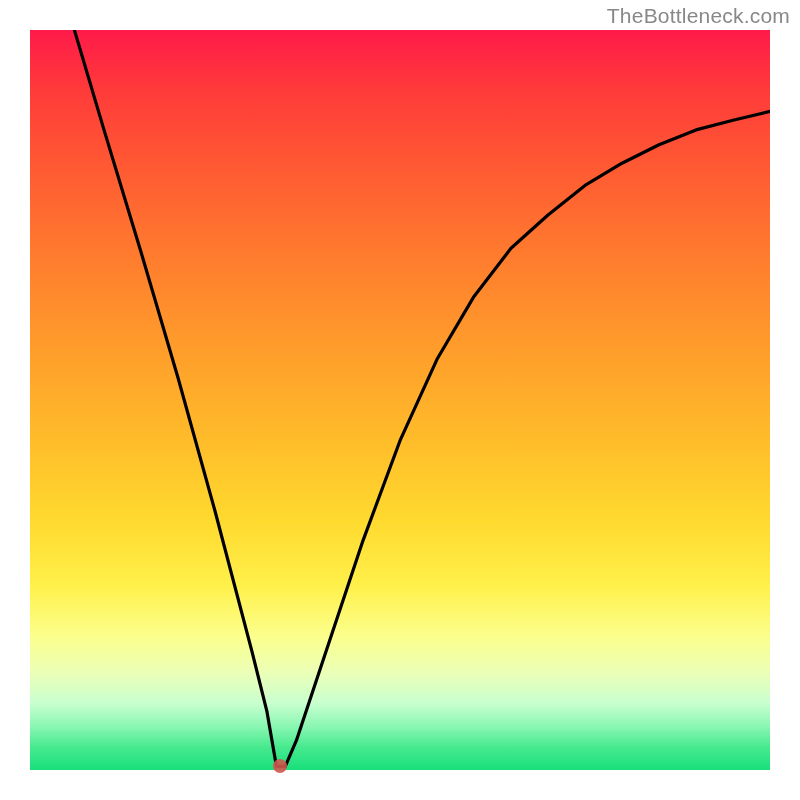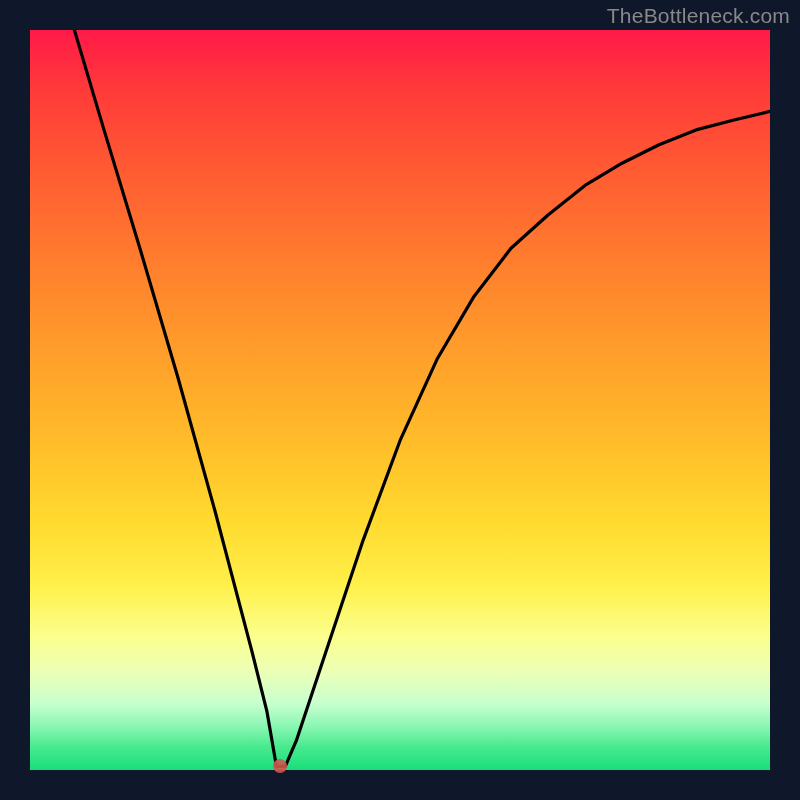--- a/index.html
+++ b/index.html
@@ -15,7 +15,7 @@
     position: relative;
     width: 800px;
     height: 800px;
-    background: #0f172a;
+    background: #ffffff;
   }
   .plot-area {
     position: absolute;

